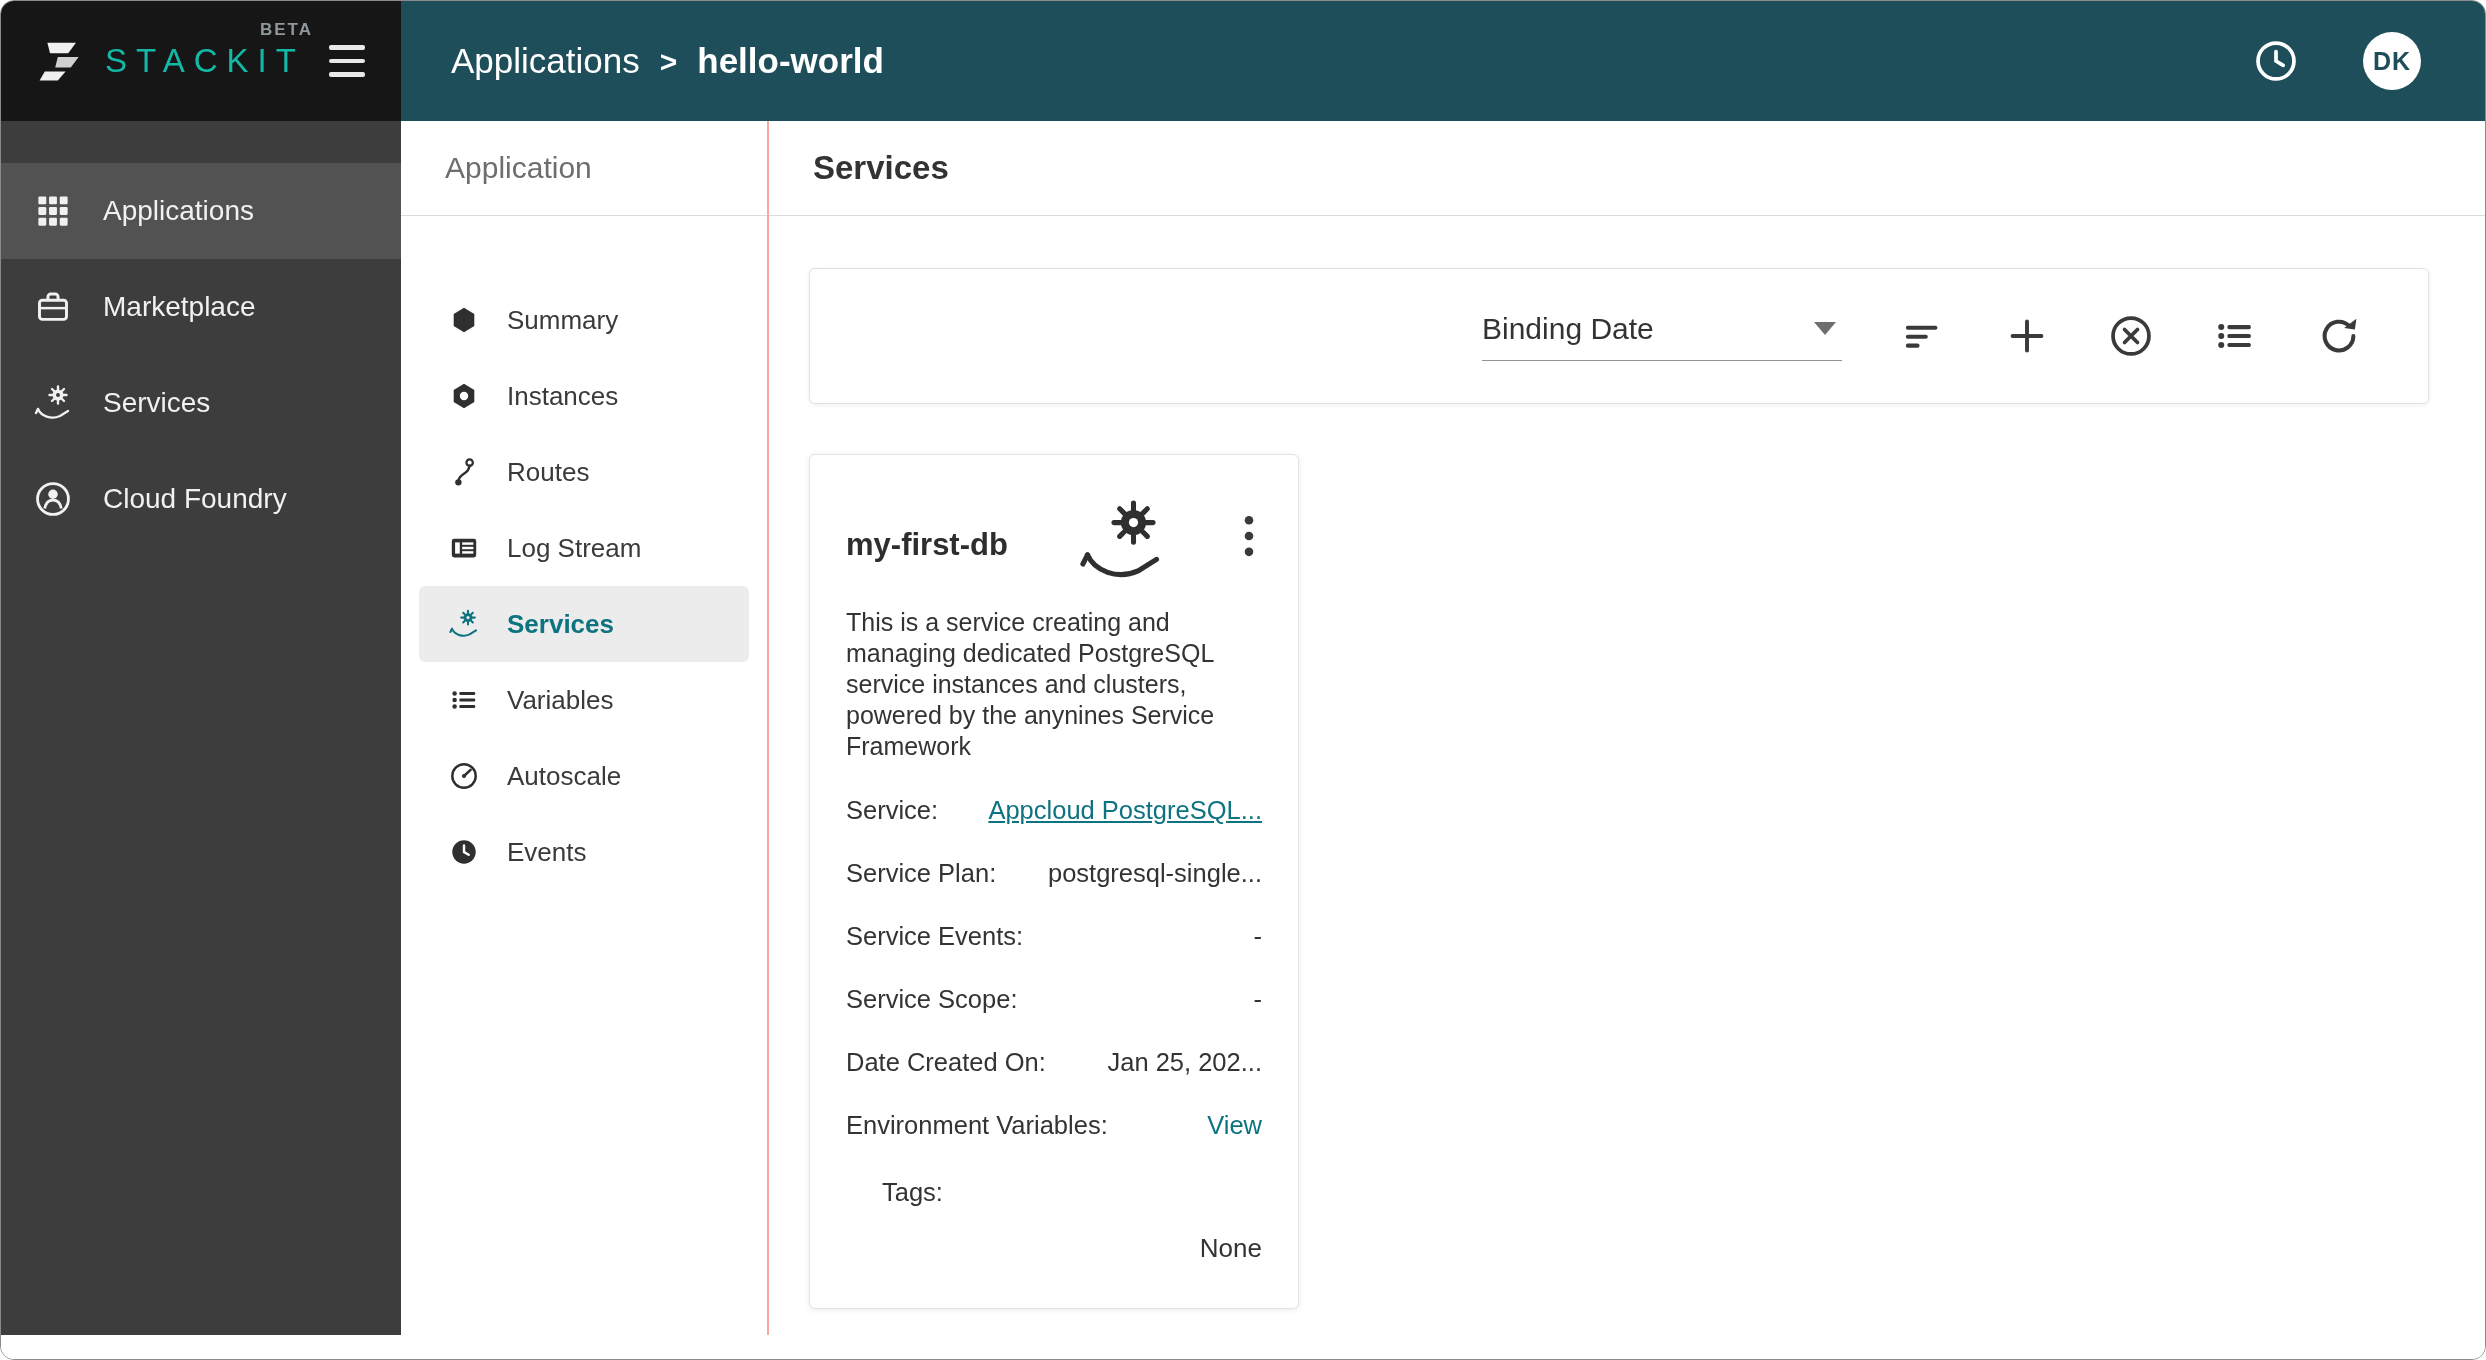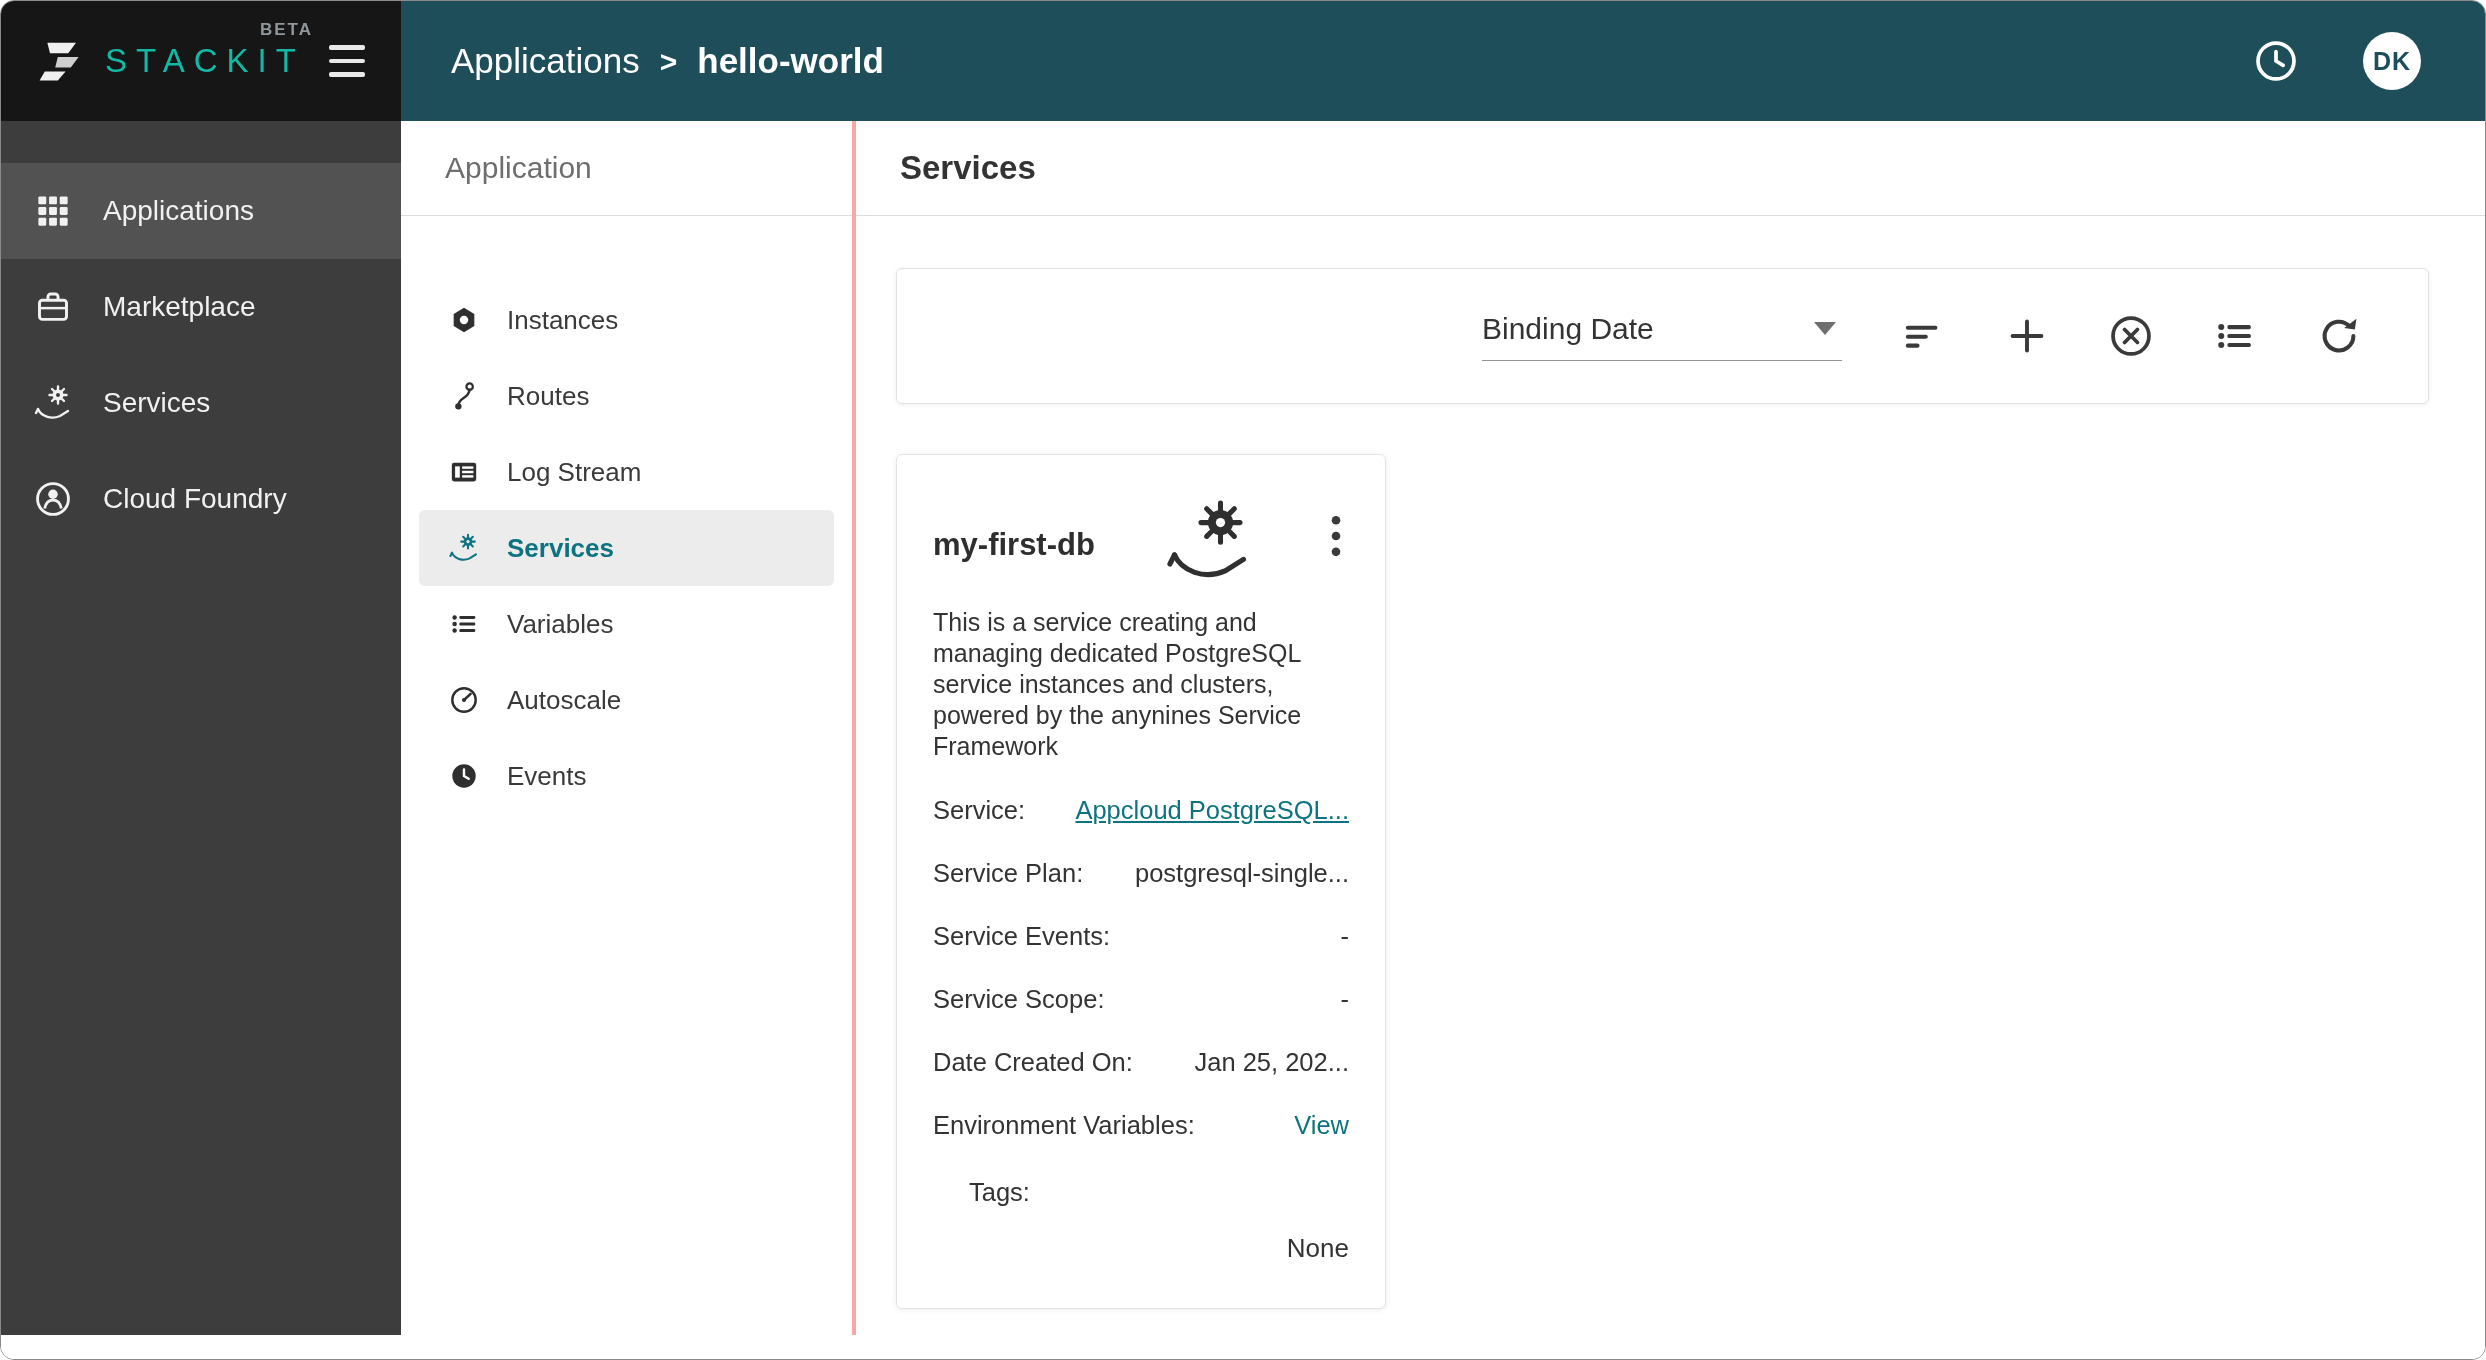--- a/index.html
+++ b/index.html
@@ -59,7 +59,7 @@
   .side-item.active { background:#525252; }
   .side-icon { width:40px; display:flex; justify-content:center; flex:0 0 40px; }
 
-  .subnav { width:455px; border-right:4px solid #fca5a5; display:flex; flex-direction:column; }
+  .subnav { width:368px; border-right:2px solid #fca5a5; display:flex; flex-direction:column; }
   .subnav-header {
     flex:0 0 95px; border-bottom:1px solid #dcdcdc;
     display:flex; align-items:center; padding:0 44px;

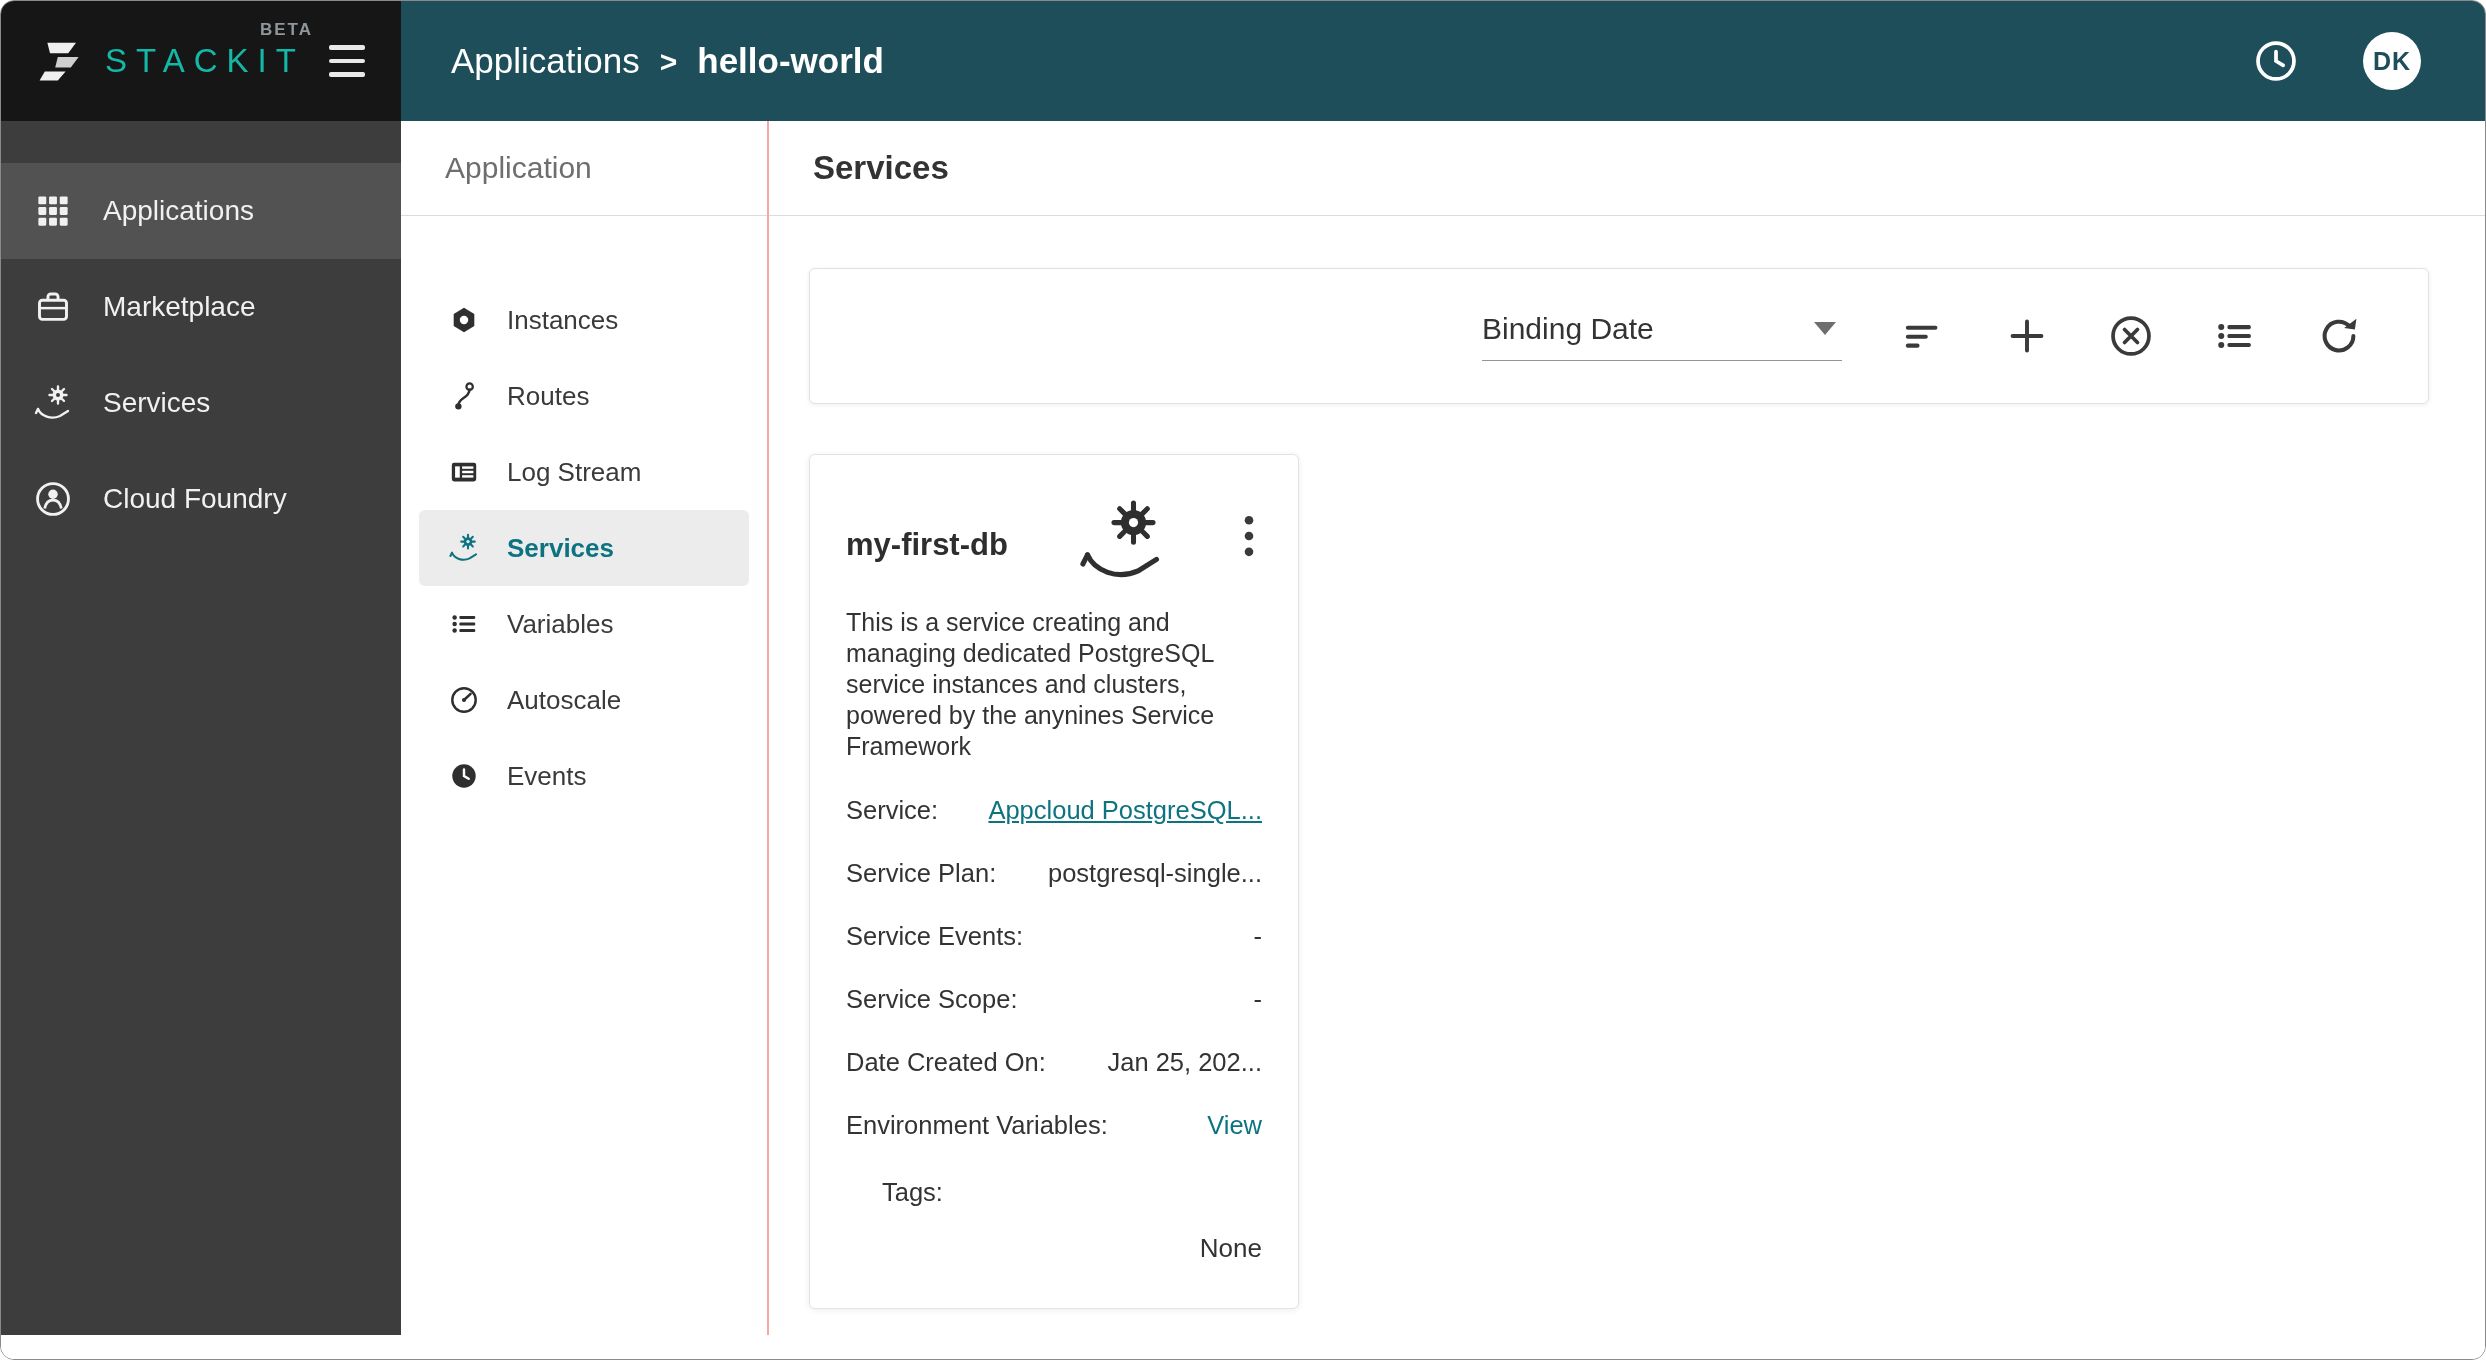--- a/index.html
+++ b/index.html
@@ -234,6 +234,14 @@
       <div class="subnav-header">Application</div>
       <div class="subnav-list">
 
+        <div class="subnav-item">
+          <span class="subnav-icon">
+            <svg width="30" height="30" viewBox="0 0 32 32">
+              <polygon points="16,3 27,9.5 27,22.5 16,29 5,22.5 5,9.5" fill="#2f2f2f"></polygon>
+            </svg>
+          </span>
+          <span>Summary</span>
+        </div>
 
         <div class="subnav-item">
           <span class="subnav-icon">

